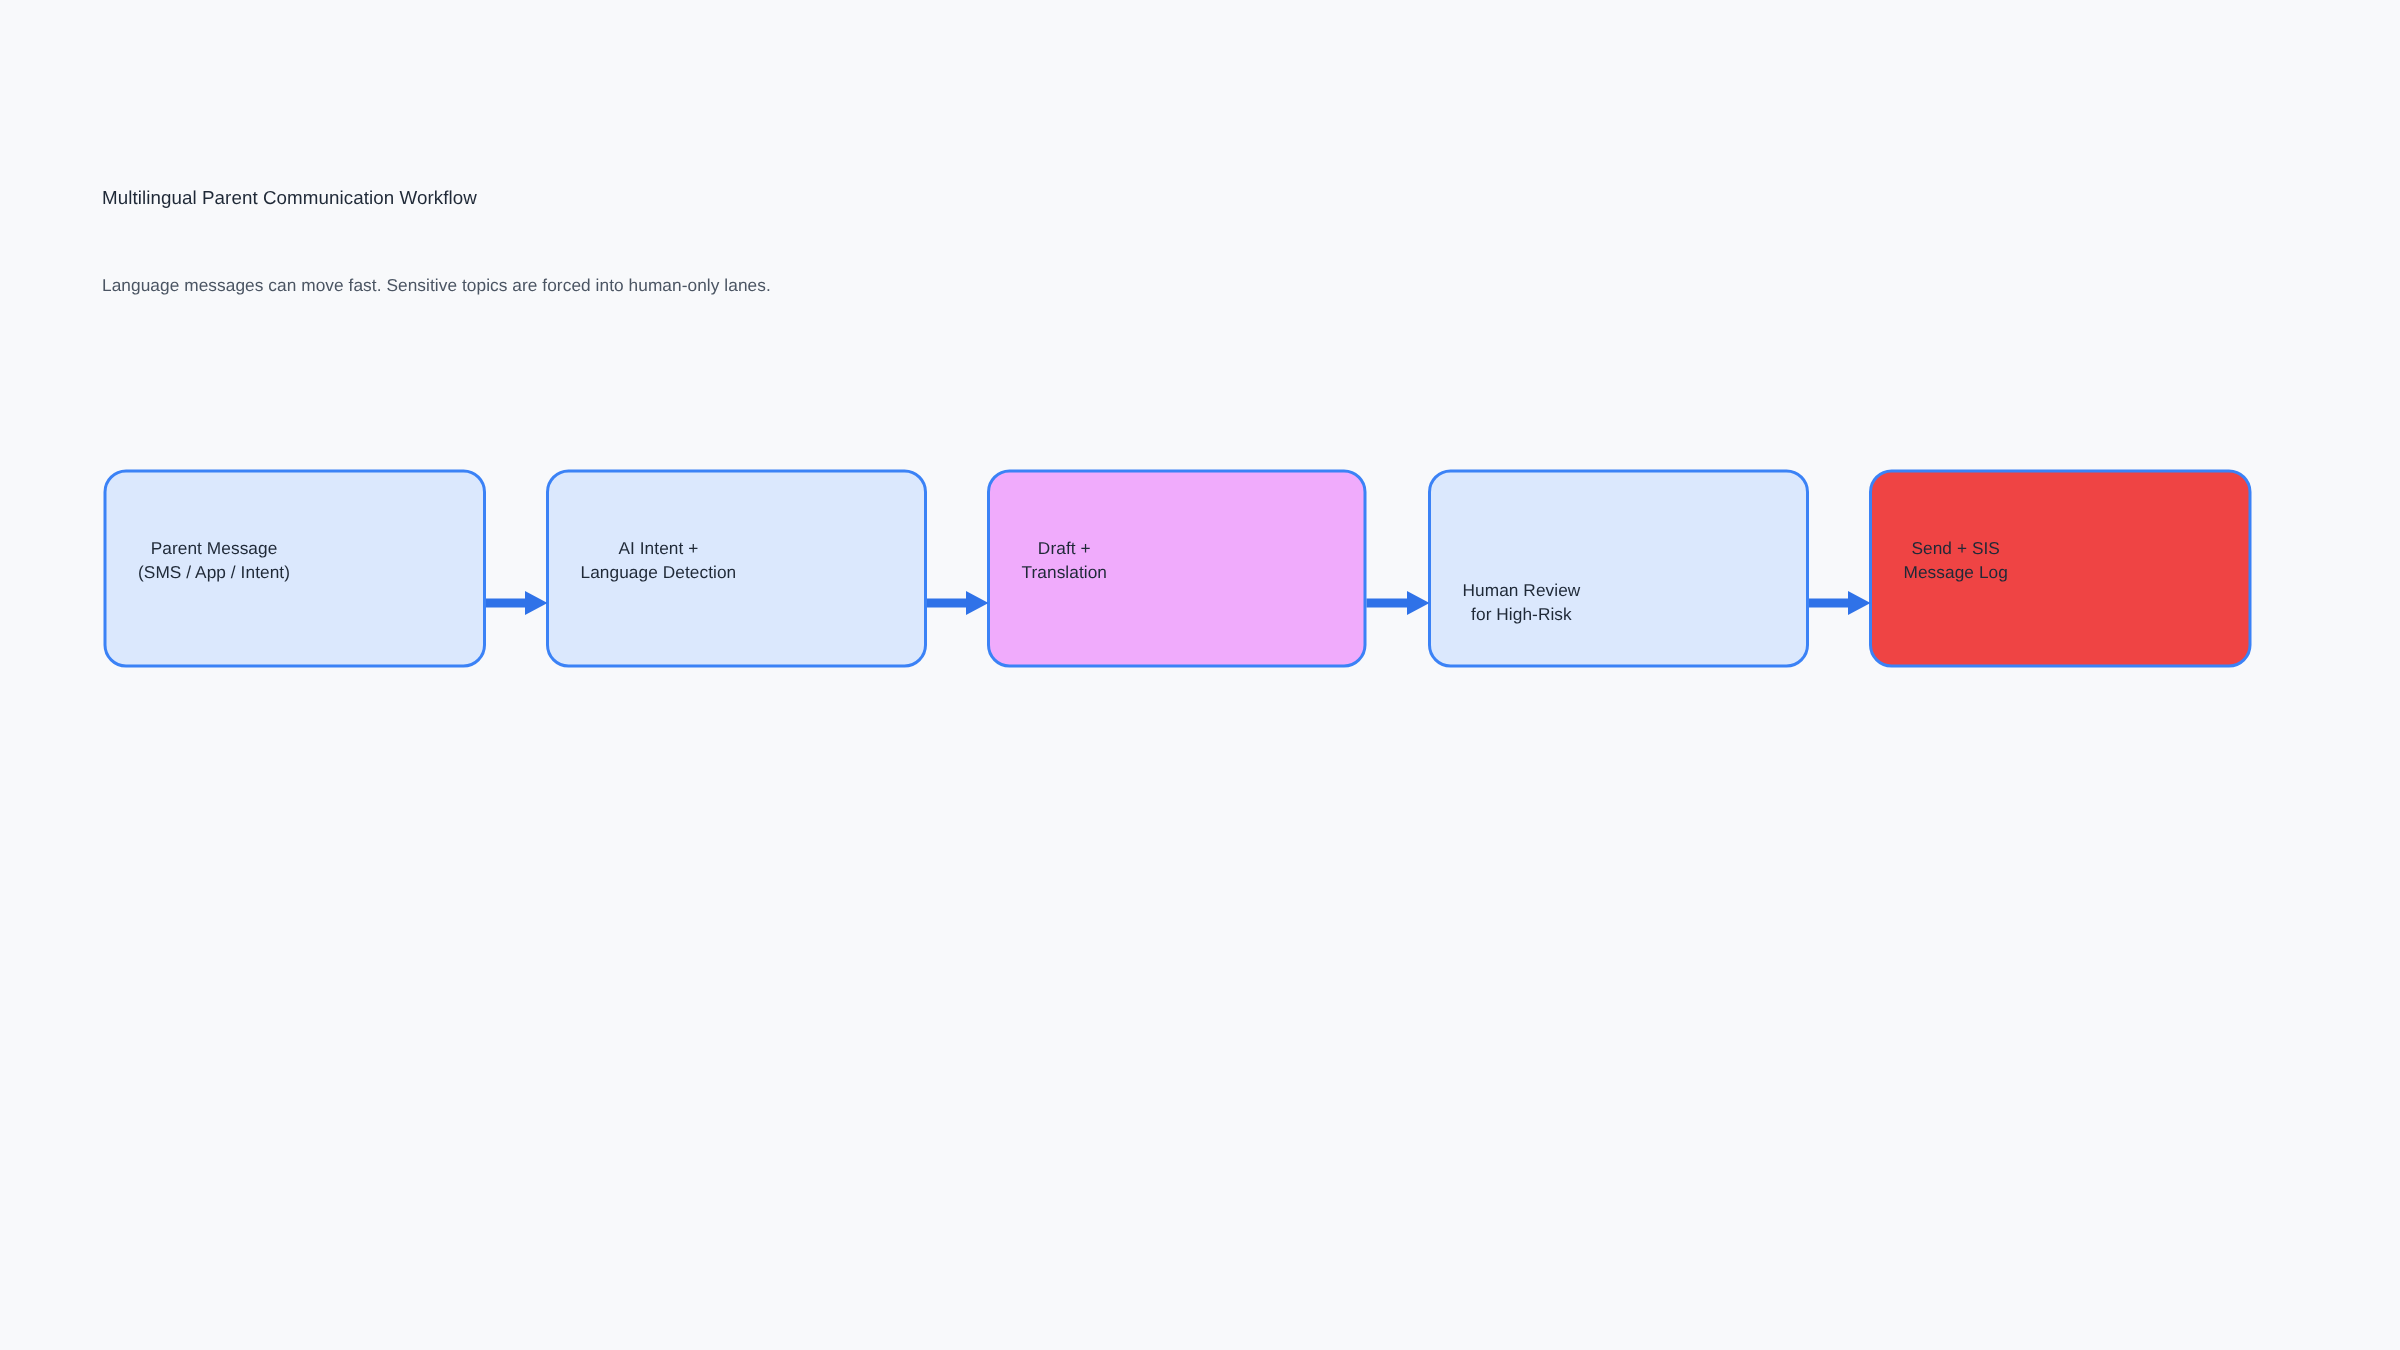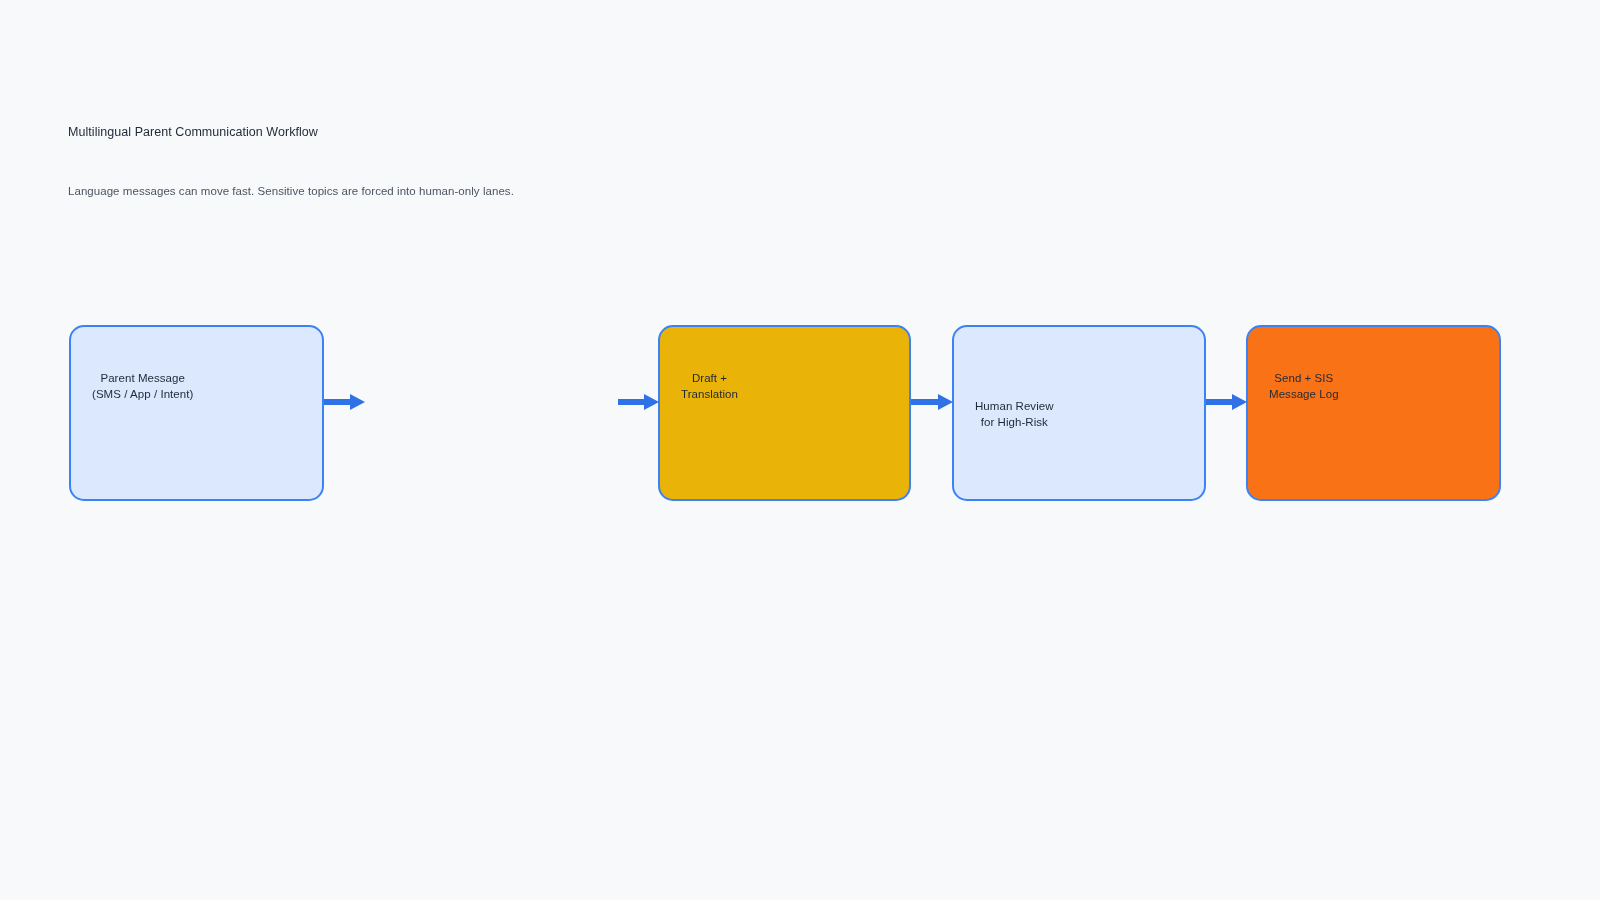--- a/index.html
+++ b/index.html
@@ -54,8 +54,8 @@
 
   .flow-node {
     position: absolute;
-    top: 12px;
-    height: 176px;
+    top: 0;
+    height: 132px;
     background: #dbe8fd;
     border: 2.2px solid #3b82f6;
     border-radius: 15px;

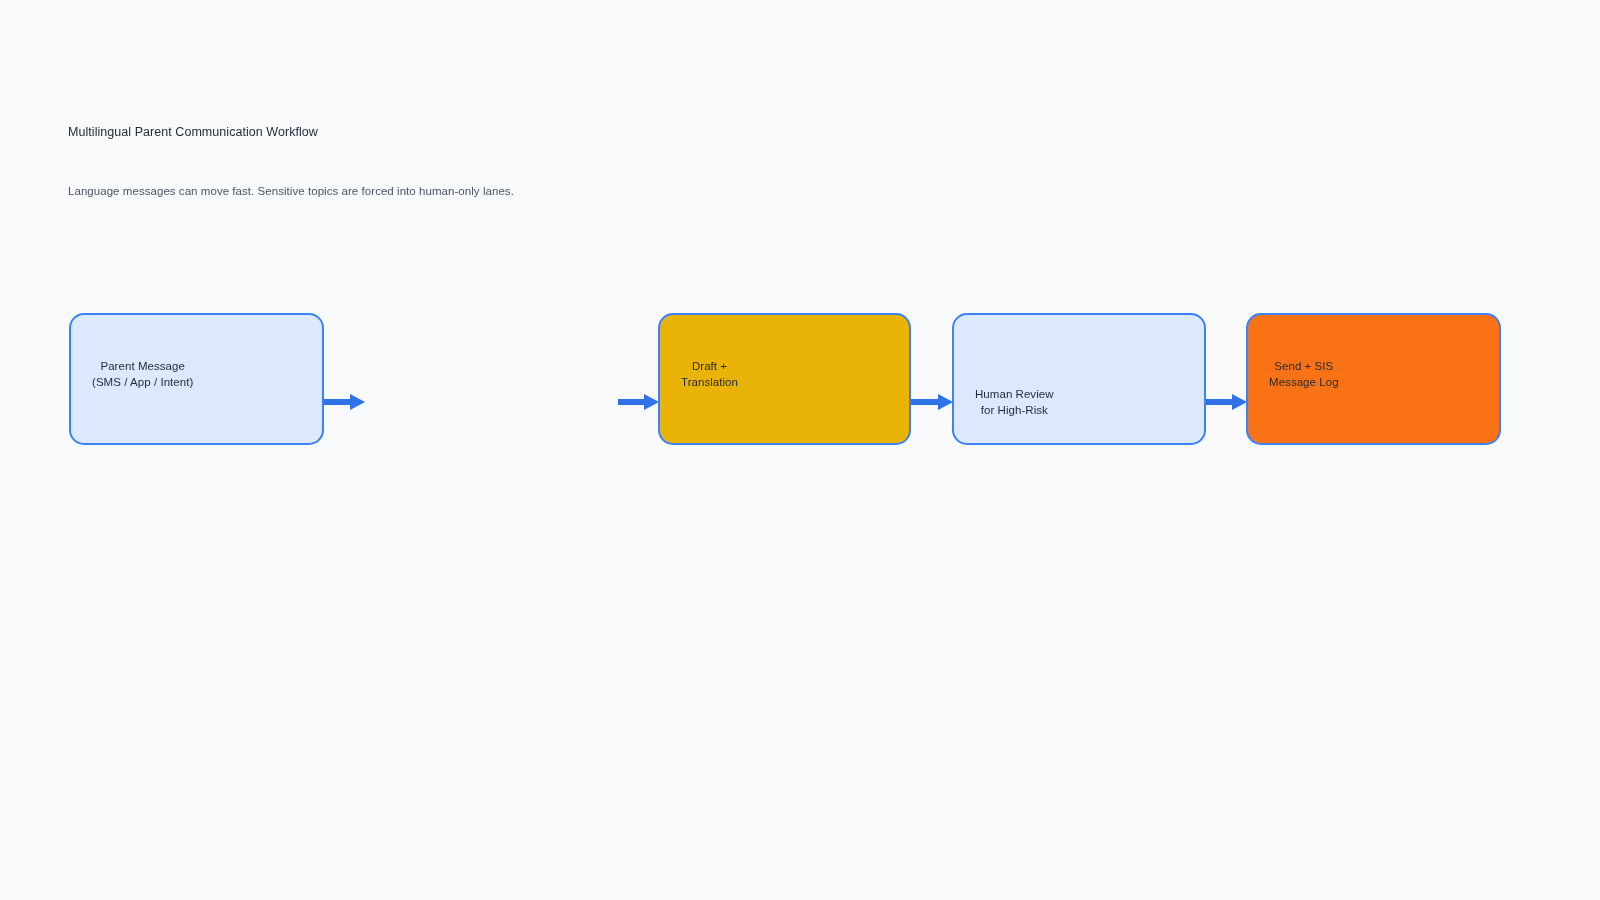--- a/index.html
+++ b/index.html
@@ -102,6 +102,12 @@
           <span class="line">(SMS / App / Intent)</span>
         </div>
       </div>
+      <div class="flow-node" style="left: 364px; width: 254px; background: rgb(219, 232, 253); border-color: rgb(59, 130, 246);">
+        <div class="node-text" style="color: rgb(31, 41, 55);">
+          <span class="line">AI Intent +</span>
+          <span class="line">Language Detection</span>
+        </div>
+      </div>
       <div class="flow-node" style="left: 658px; width: 253px; background: #eab308; border-color: rgb(59, 130, 246);">
         <div class="node-text" style="color: rgb(31, 41, 55);">
           <span class="line">Draft +</span>

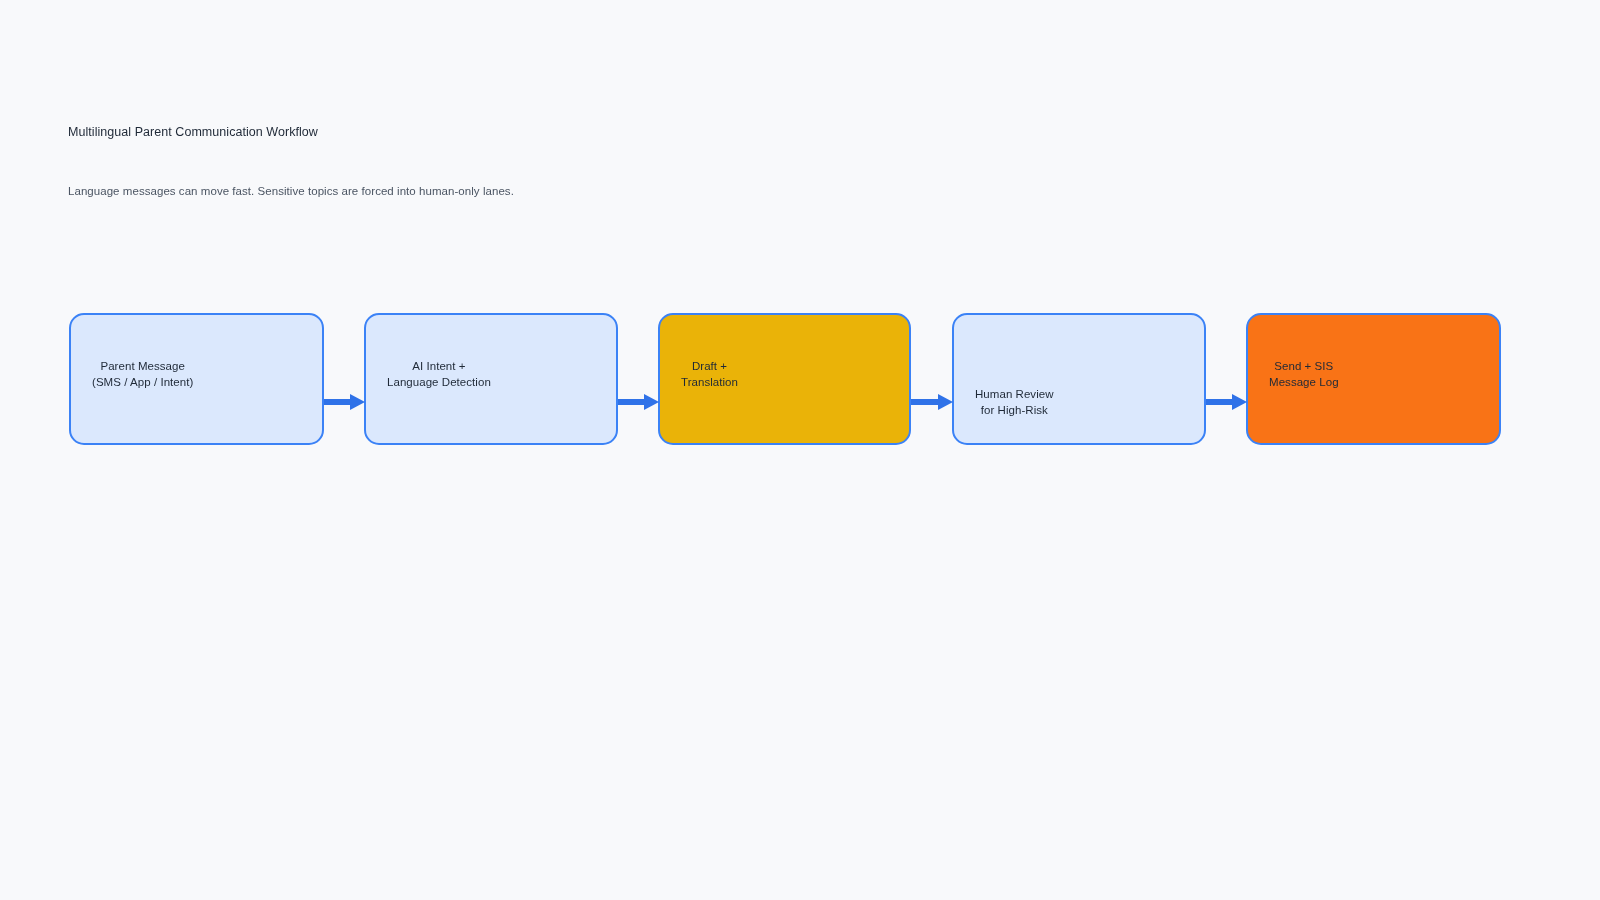--- a/index.html
+++ b/index.html
@@ -108,7 +108,7 @@
           <span class="line">Language Detection</span>
         </div>
       </div>
-      <div class="flow-node" style="left: 658px; width: 253px; background: #eab308; border-color: rgb(59, 130, 246);">
+      <div class="flow-node" style="left: 658px; width: 253px; background: #f0abfc; border-color: rgb(59, 130, 246);">
         <div class="node-text" style="color: rgb(31, 41, 55);">
           <span class="line">Draft +</span>
           <span class="line">Translation</span>

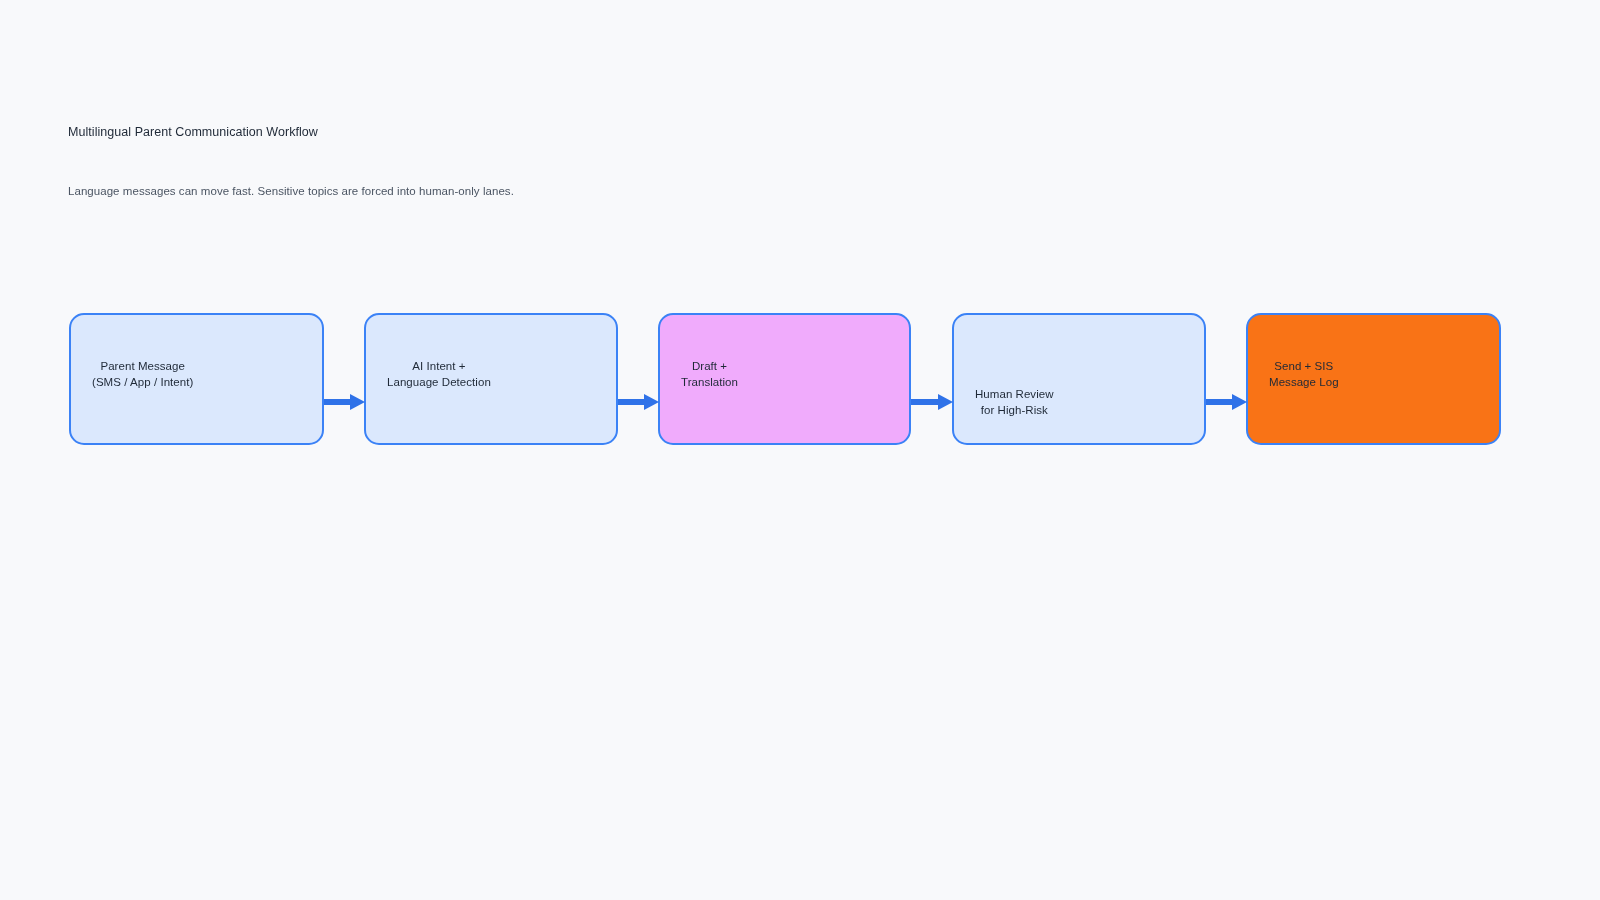--- a/index.html
+++ b/index.html
@@ -120,7 +120,7 @@
           <span class="line">for High-Risk</span>
         </div>
       </div>
-      <div class="flow-node" style="left: 1246px; width: 255px; background: #f97316; border-color: rgb(59, 130, 246);">
+      <div class="flow-node" style="left: 1246px; width: 255px; background: #ef4444; border-color: rgb(59, 130, 246);">
         <div class="node-text" style="color: rgb(31, 41, 55);">
           <span class="line">Send + SIS</span>
           <span class="line">Message Log</span>

